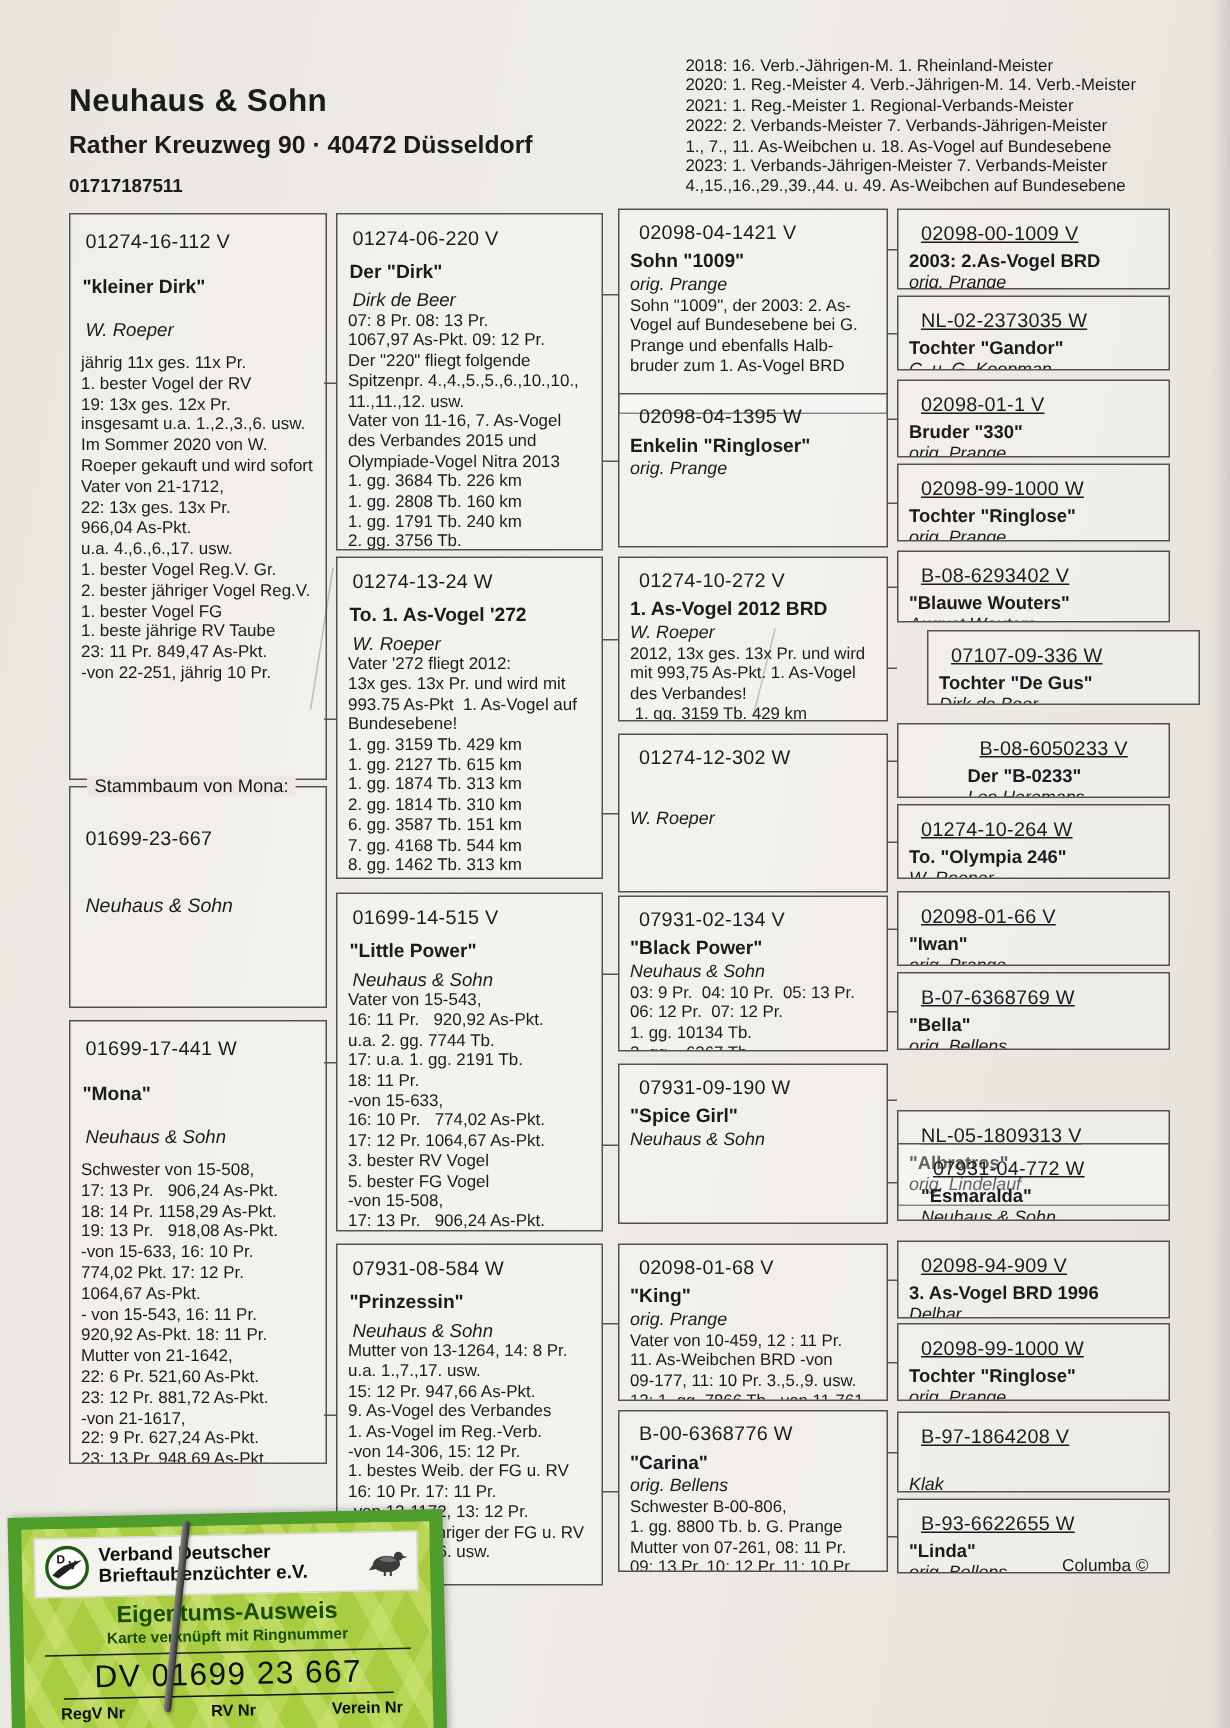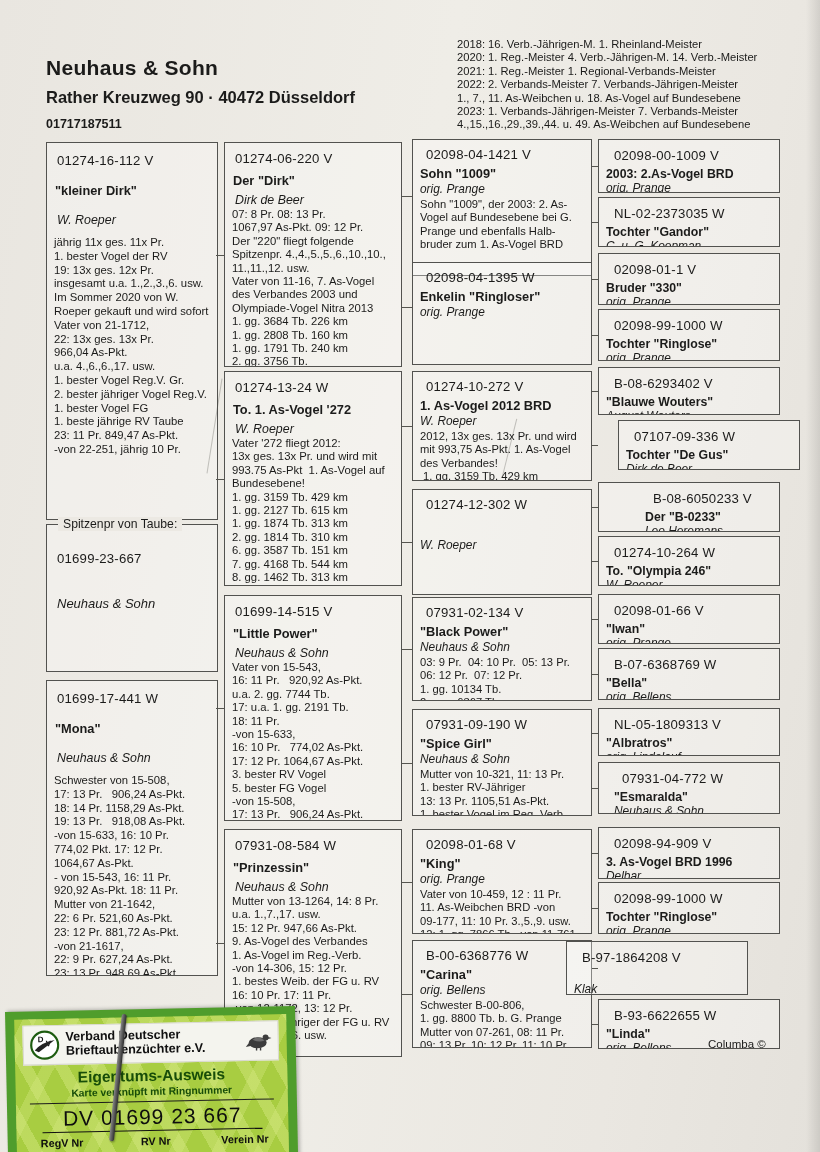--- a/index.html
+++ b/index.html
@@ -36,7 +36,7 @@
   .g3 .bname{margin:0 0 1px 0;}
   .g3 .breeder{margin:0 0 2px 0; font-size:11.9px;}
   .g3 .details{font-size:11.2px;}
-  .g4 .ring{margin:2px 0 4px 8px;}
+  .g4 .ring{margin:2px 0 4px 8px;text-decoration:underline;}
   .g4 .bname{font-size:12.3px; min-height:13px;}
   .g4 .breeder{font-size:11.9px;}
   .conn{position:absolute; height:1px; background:#55554f;}

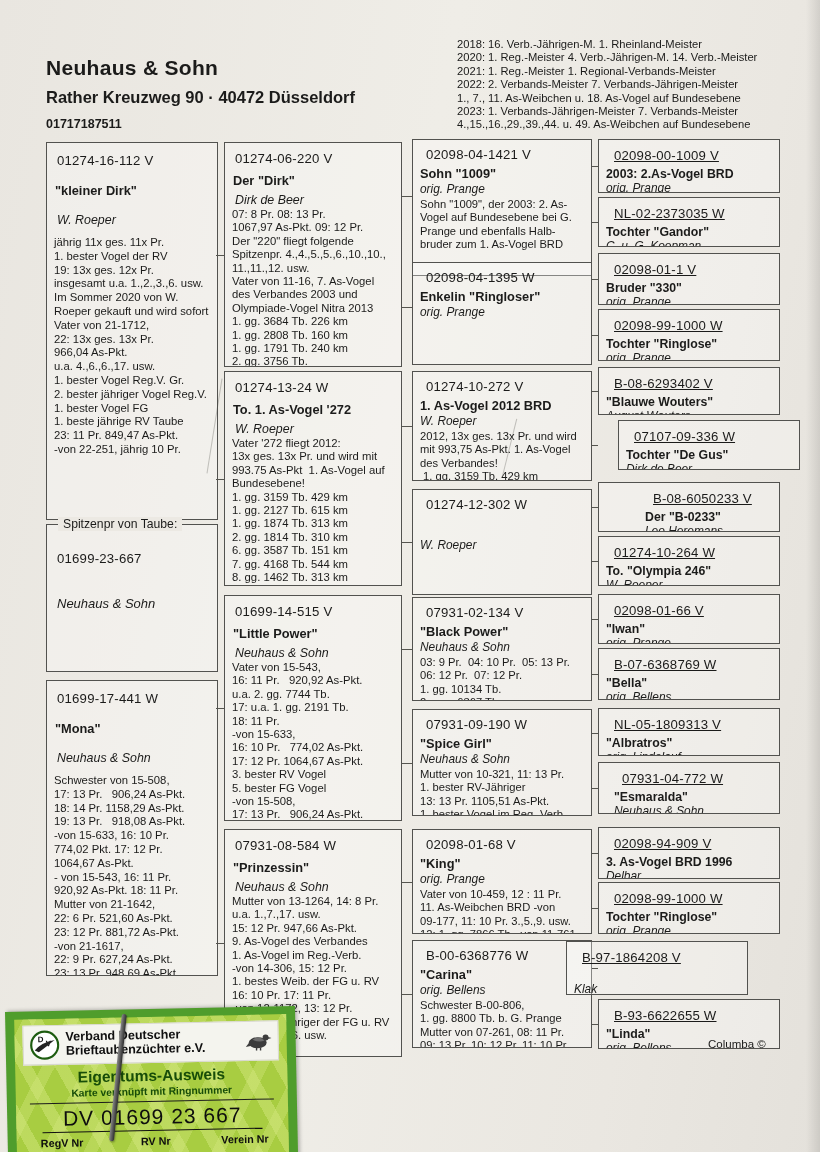--- a/index.html
+++ b/index.html
@@ -153,7 +153,7 @@
           <div>Spitzenpr. 4.,4.,5.,5.,6.,10.,10.,</div>
           <div>11.,11.,12. usw.</div>
           <div>Vater von 11-16, 7. As-Vogel</div>
-          <div>des Verbandes 2003 und</div>
+          <div>des Verbandes 2015 und</div>
           <div>Olympiade-Vogel Nitra 2013</div>
           <div>1. gg. 3684 Tb. 226 km</div>
           <div>1. gg. 2808 Tb. 160 km</div>

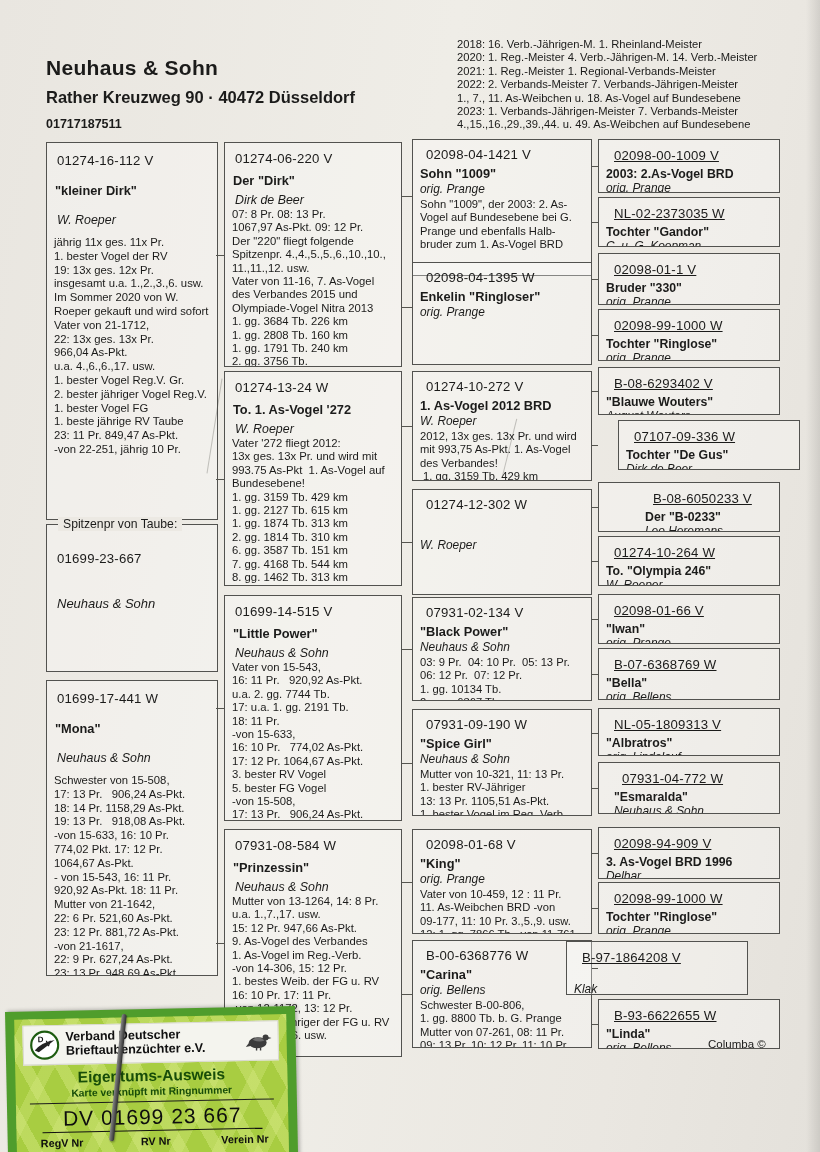--- a/index.html
+++ b/index.html
@@ -404,7 +404,7 @@
     </div>
 
   <div class="stamm">
-    <span class="legend">Spitzenpr von Taube:</span>
+    <span class="legend">Stammbaum von Mona:</span>
     <div class="ring">01699-23-667</div>
     <div class="breeder">Neuhaus &amp; Sohn</div>
   </div>

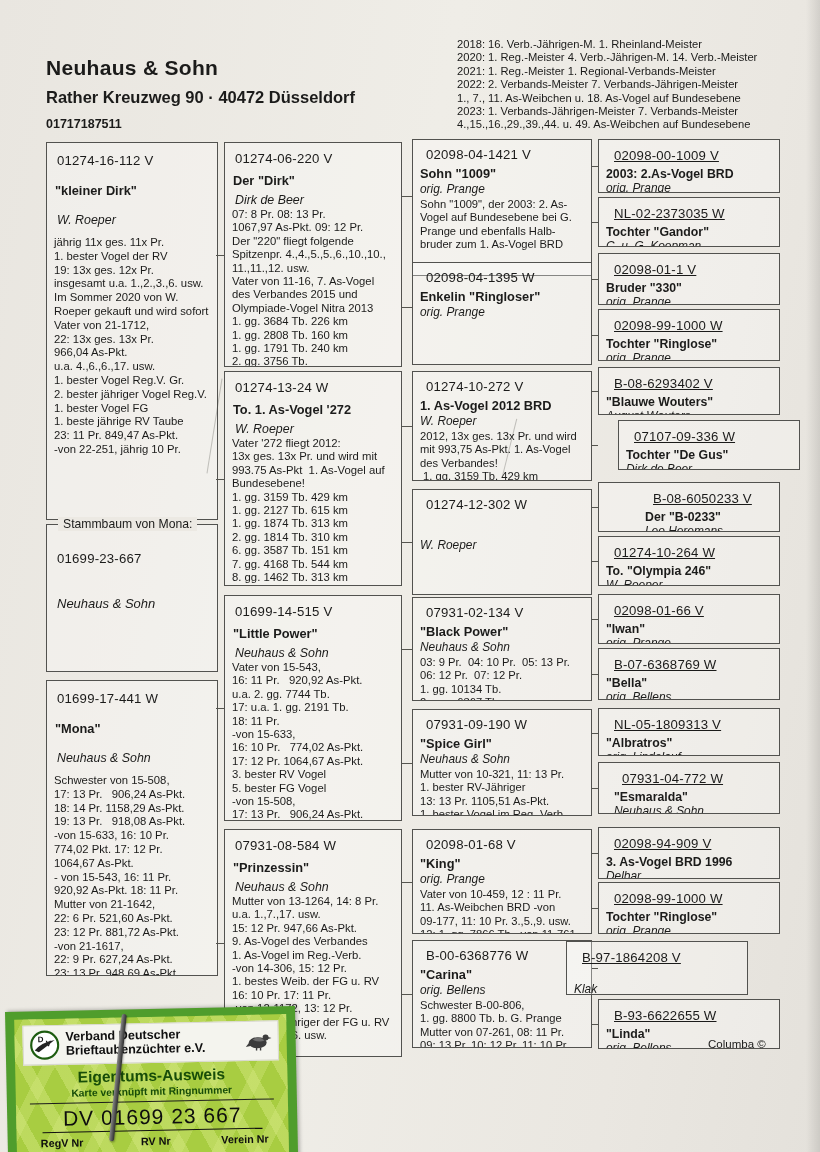--- a/index.html
+++ b/index.html
@@ -365,7 +365,7 @@
         <div class="breeder">orig. Bellens</div>
       </div>
       <div class="conn" style="left: 592px; top: 674px; width: 6px;"></div>
-      <div class="box g4" style="left: 598px; top: 708px; width: 182px; height: 48px;">
+      <div class="box g4" style="left: 598px; top: 740px; width: 182px; height: 64px;">
         <div class="ring">NL-05-1809313 V</div>
         <div class="bname">"Albratros"</div>
         <div class="breeder">orig. Lindelauf</div>

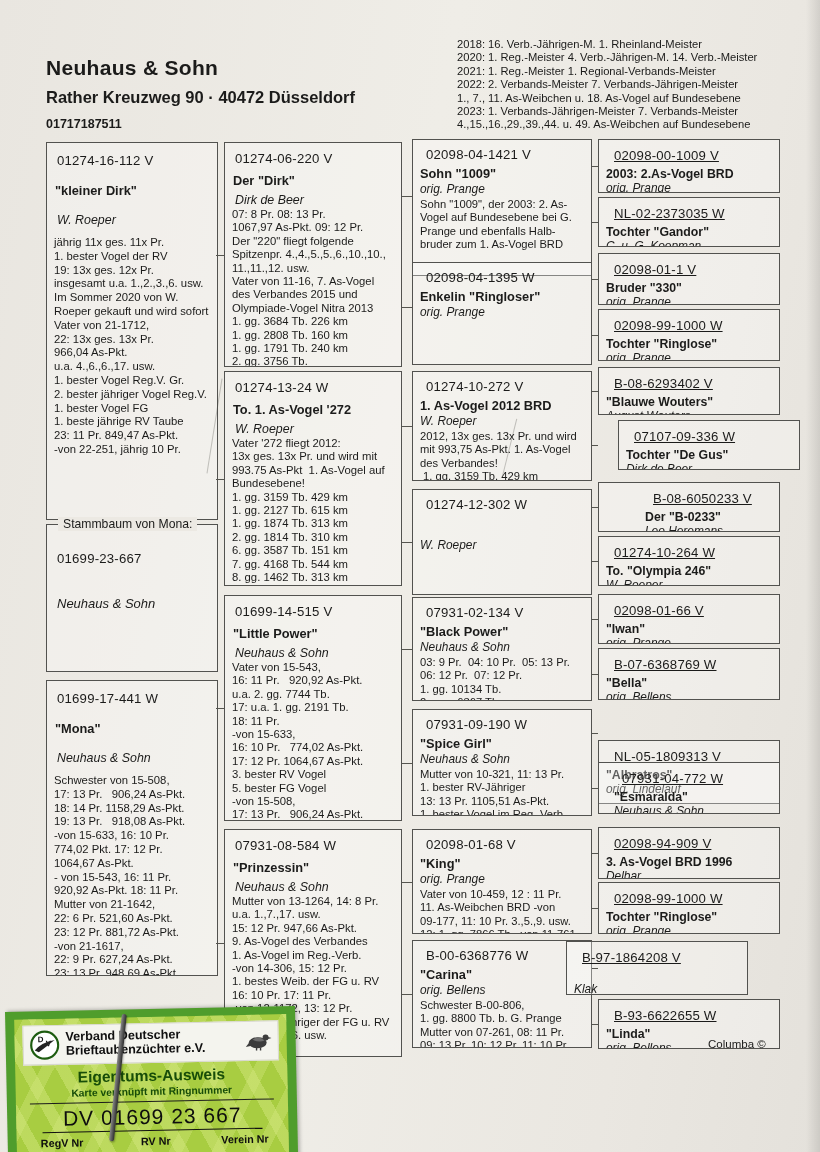--- a/index.html
+++ b/index.html
@@ -273,12 +273,6 @@
         <div class="ring">07931-09-190 W</div>
         <div class="bname">"Spice Girl"</div>
         <div class="breeder">Neuhaus &amp; Sohn</div>
-        <div class="details">
-          <div>Mutter von 10-321, 11: 13 Pr.</div>
-          <div>1. bester RV-Jähriger</div>
-          <div>13: 13 Pr. 1105,51 As-Pkt.</div>
-          <div>1. bester Vogel im Reg.-Verb.</div>
-        </div>
       </div>
       <div class="conn" style="left: 402px; top: 763px; width: 10px;"></div>
       <div class="box g3" style="left: 412px; top: 829px; width: 180px; height: 105px;">

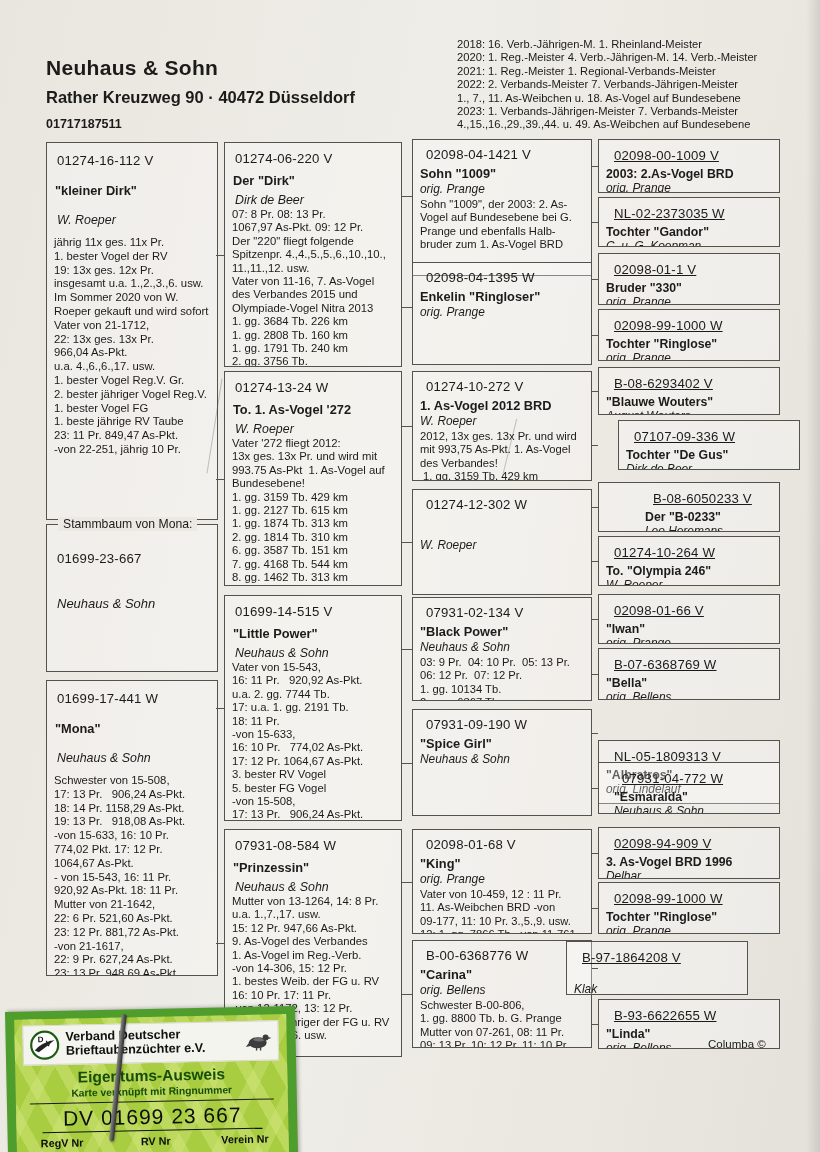--- a/index.html
+++ b/index.html
@@ -383,7 +383,7 @@
         <div class="breeder">orig. Prange</div>
       </div>
       <div class="conn" style="left: 592px; top: 908px; width: 6px;"></div>
-      <div class="box g4" style="left: 566px; top: 941px; width: 182px; height: 54px;">
+      <div class="box g4" style="left: 598px; top: 941px; width: 182px; height: 54px;">
         <div class="ring">B-97-1864208 V</div>
         <div class="bname"></div>
         <div class="breeder">Klak</div>

